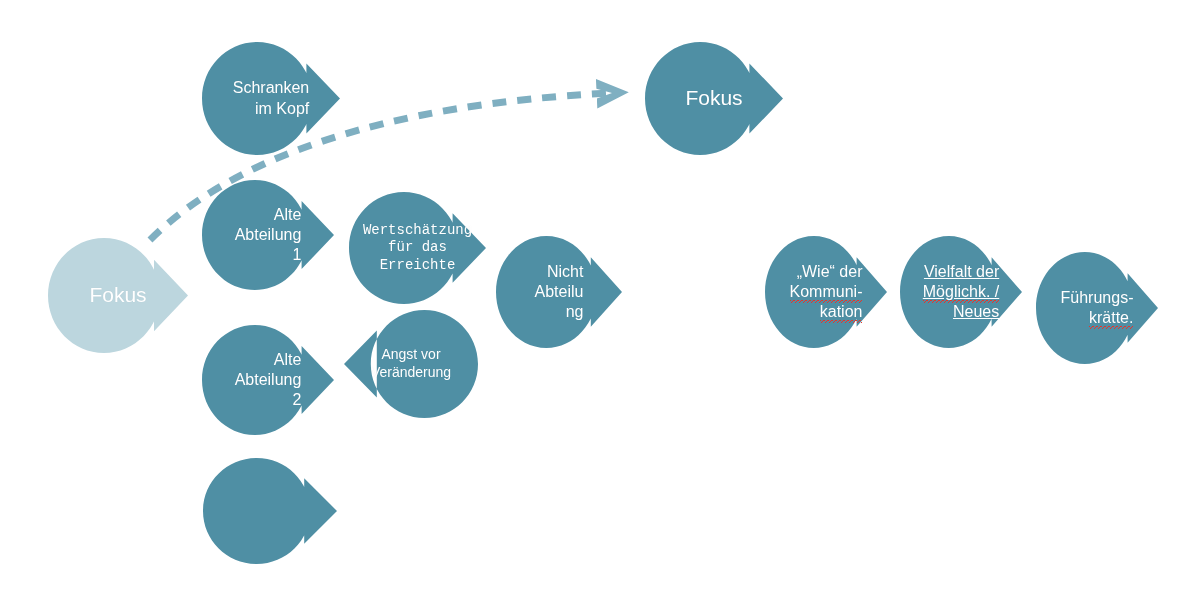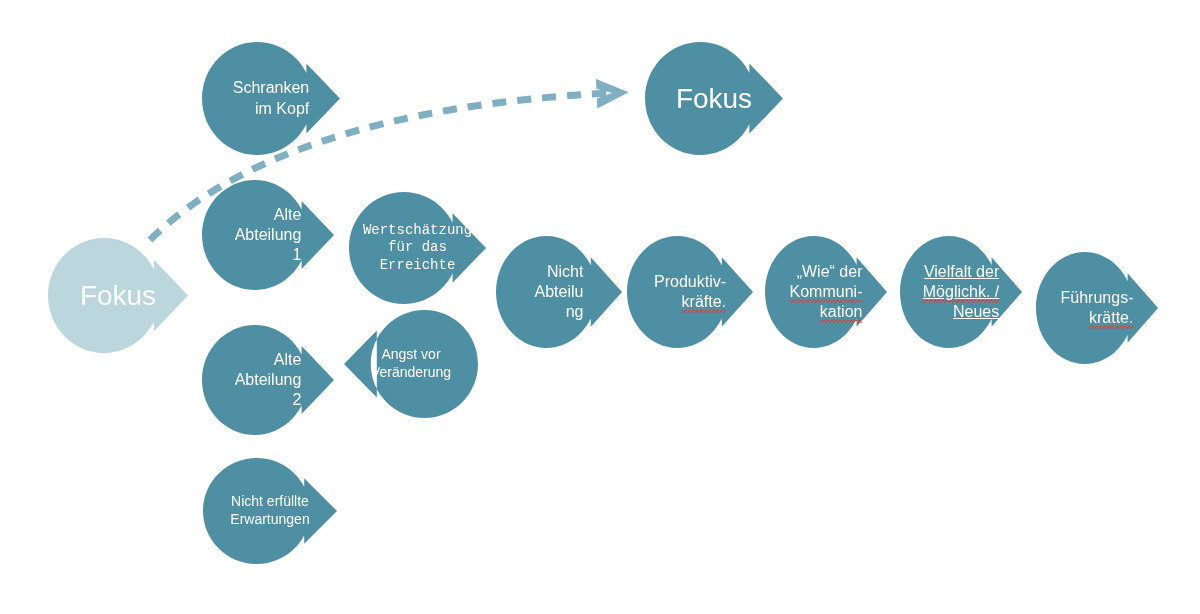--- a/index.html
+++ b/index.html
@@ -61,7 +61,7 @@
   }
 
   
-  .t-lg  { font-size: 28px; }
+  .t-lg  { font-size: 21px; }
   .t-md  { font-size: 16px; text-align: right; }
   .t-xs  { font-size: 14px; }
 

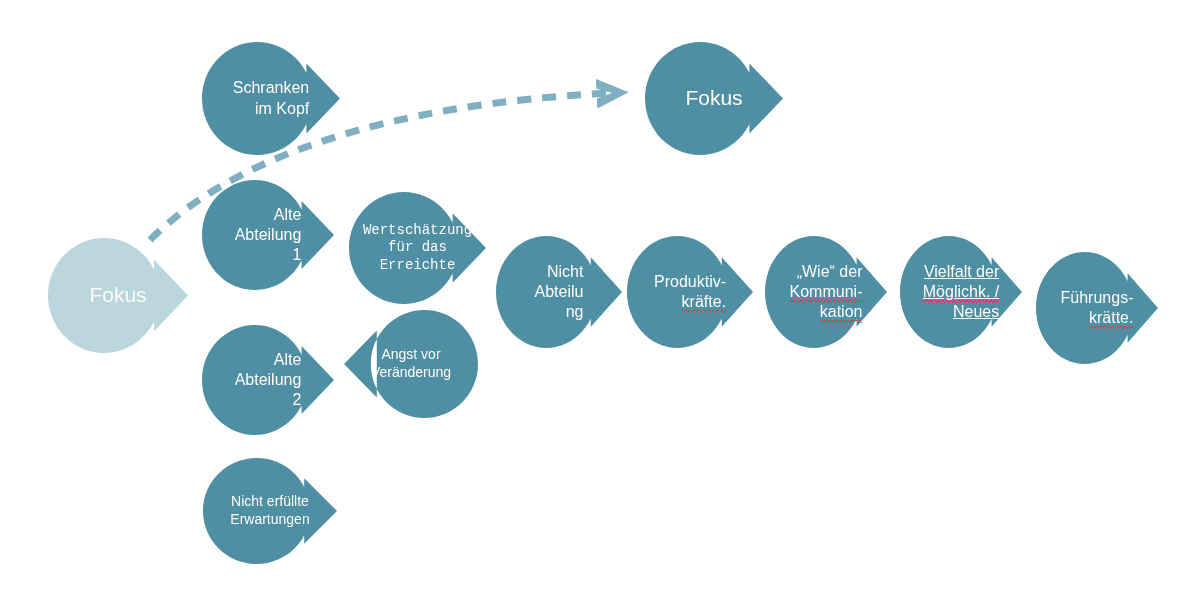--- a/index.html
+++ b/index.html
@@ -156,12 +156,6 @@
 Abteilu
 ng</span>
     </div>
-    <div class="bubble" style="left: 627px; top: 236px; width: 126px; height: 112px;">
-      <svg class="bubble-shape" viewBox="0 0 126 112">
-        <path d="M 50.400000000000006 0 C 78.23592000000001 0 100.80000000000001 25.071199999999997 100.80000000000001 56 C 100.80000000000001 86.9288 78.23592000000001 112 50.400000000000006 112 C 22.56408 112 0 86.9288 0 56 C 0 25.071199999999997 22.56408 0 50.400000000000006 0 Z M 94.80000000000001 21.28 L 126 56 L 94.80000000000001 90.72 Z" fill="#4f8fa4" fill-rule="nonzero"></path>
-      </svg>
-      <span class="bubble-label t-md">Produktiv-<br><span class="sp">kräfte.</span></span>
-    </div>
     <div class="bubble" style="left: 765px; top: 236px; width: 122px; height: 112px;">
       <svg class="bubble-shape" viewBox="0 0 122 112">
         <path d="M 48.800000000000004 0 C 75.75224 0 97.60000000000001 25.071199999999997 97.60000000000001 56 C 97.60000000000001 86.9288 75.75224 112 48.800000000000004 112 C 21.84776 112 0 86.9288 0 56 C 0 25.071199999999997 21.84776 0 48.800000000000004 0 Z M 91.60000000000001 21.28 L 122 56 L 91.60000000000001 90.72 Z" fill="#4f8fa4" fill-rule="nonzero"></path>

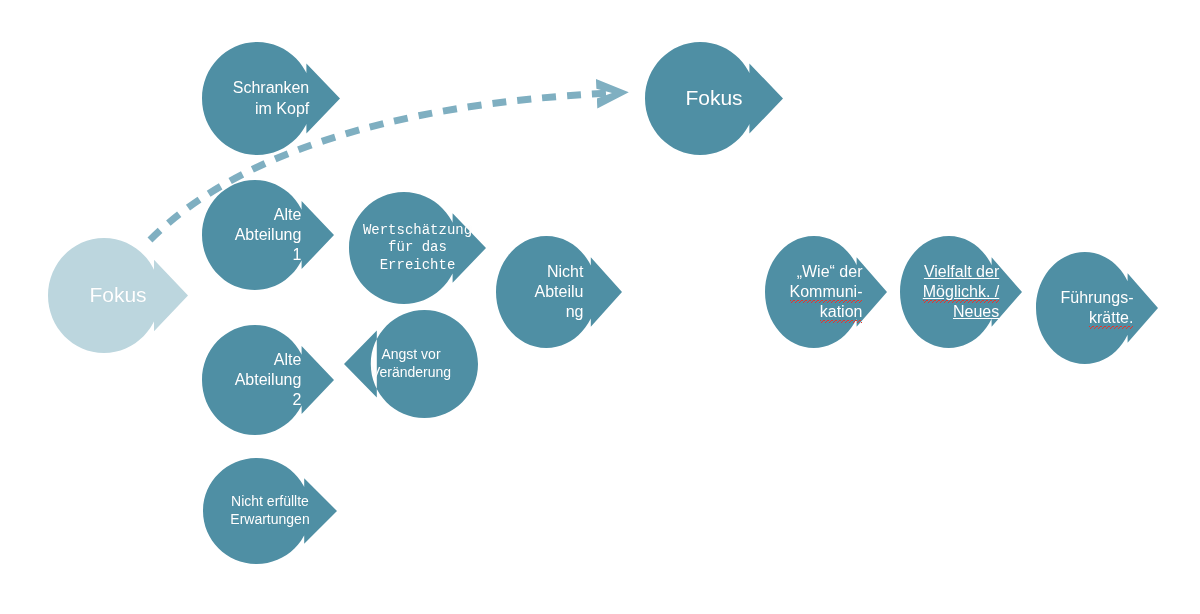--- a/index.html
+++ b/index.html
@@ -145,8 +145,6 @@
       <svg class="bubble-shape" viewBox="0 0 134 106">
         <path d="M 53.6 0 C 83.20328 0 107.2 23.728099999999998 107.2 53 C 107.2 82.2719 83.20328 106 53.6 106 C 23.99672 106 0 82.2719 0 53 C 0 23.728099999999998 23.99672 0 53.6 0 Z M 101.2 20.14 L 134 53 L 101.2 85.86 Z" fill="#4f8fa4" fill-rule="nonzero"></path>
       </svg>
-      <span class="bubble-label t-xs">Nicht erfüllte
-Erwartungen</span>
     </div>
     <div class="bubble" style="left: 496px; top: 236px; width: 126px; height: 112px;">
       <svg class="bubble-shape" viewBox="0 0 126 112">

